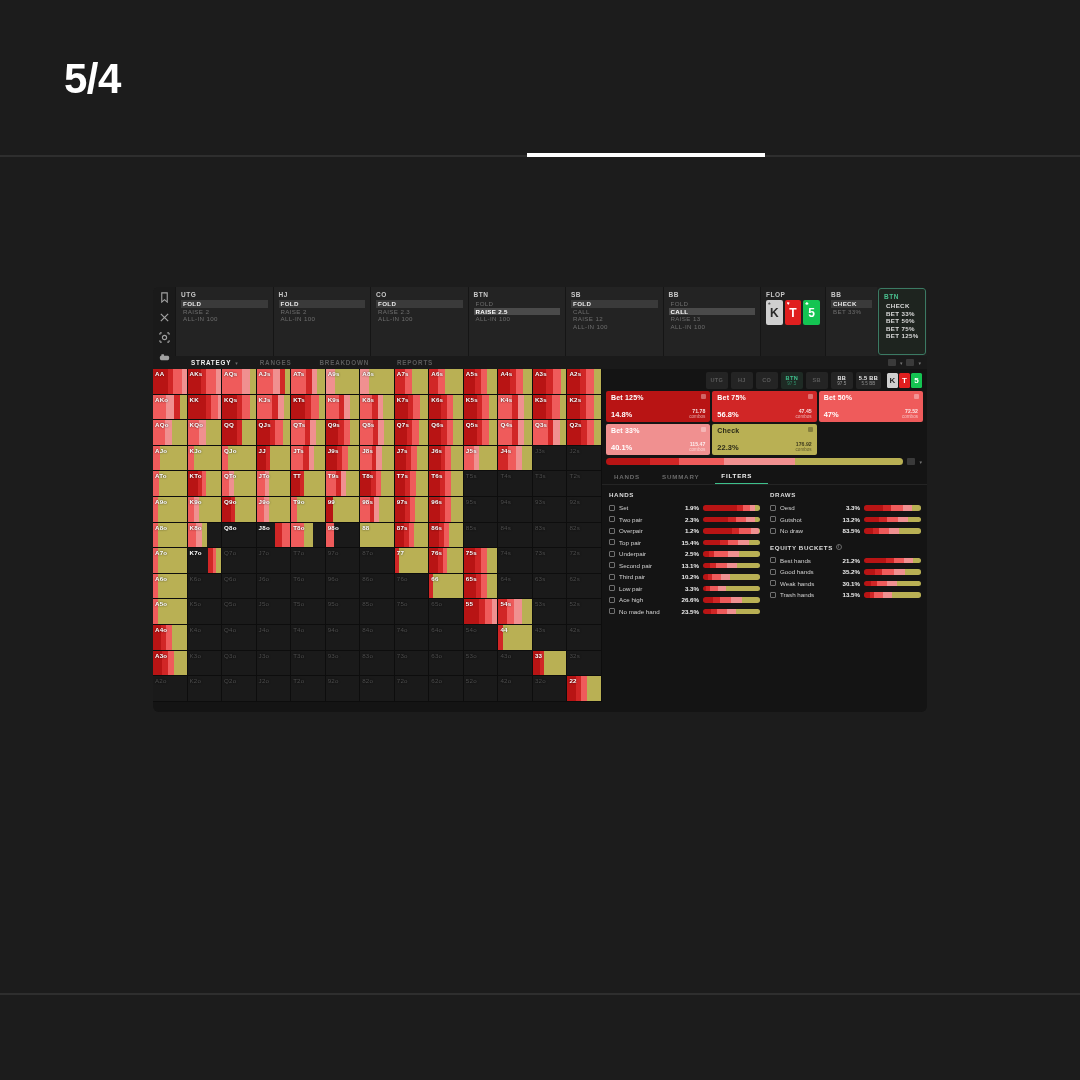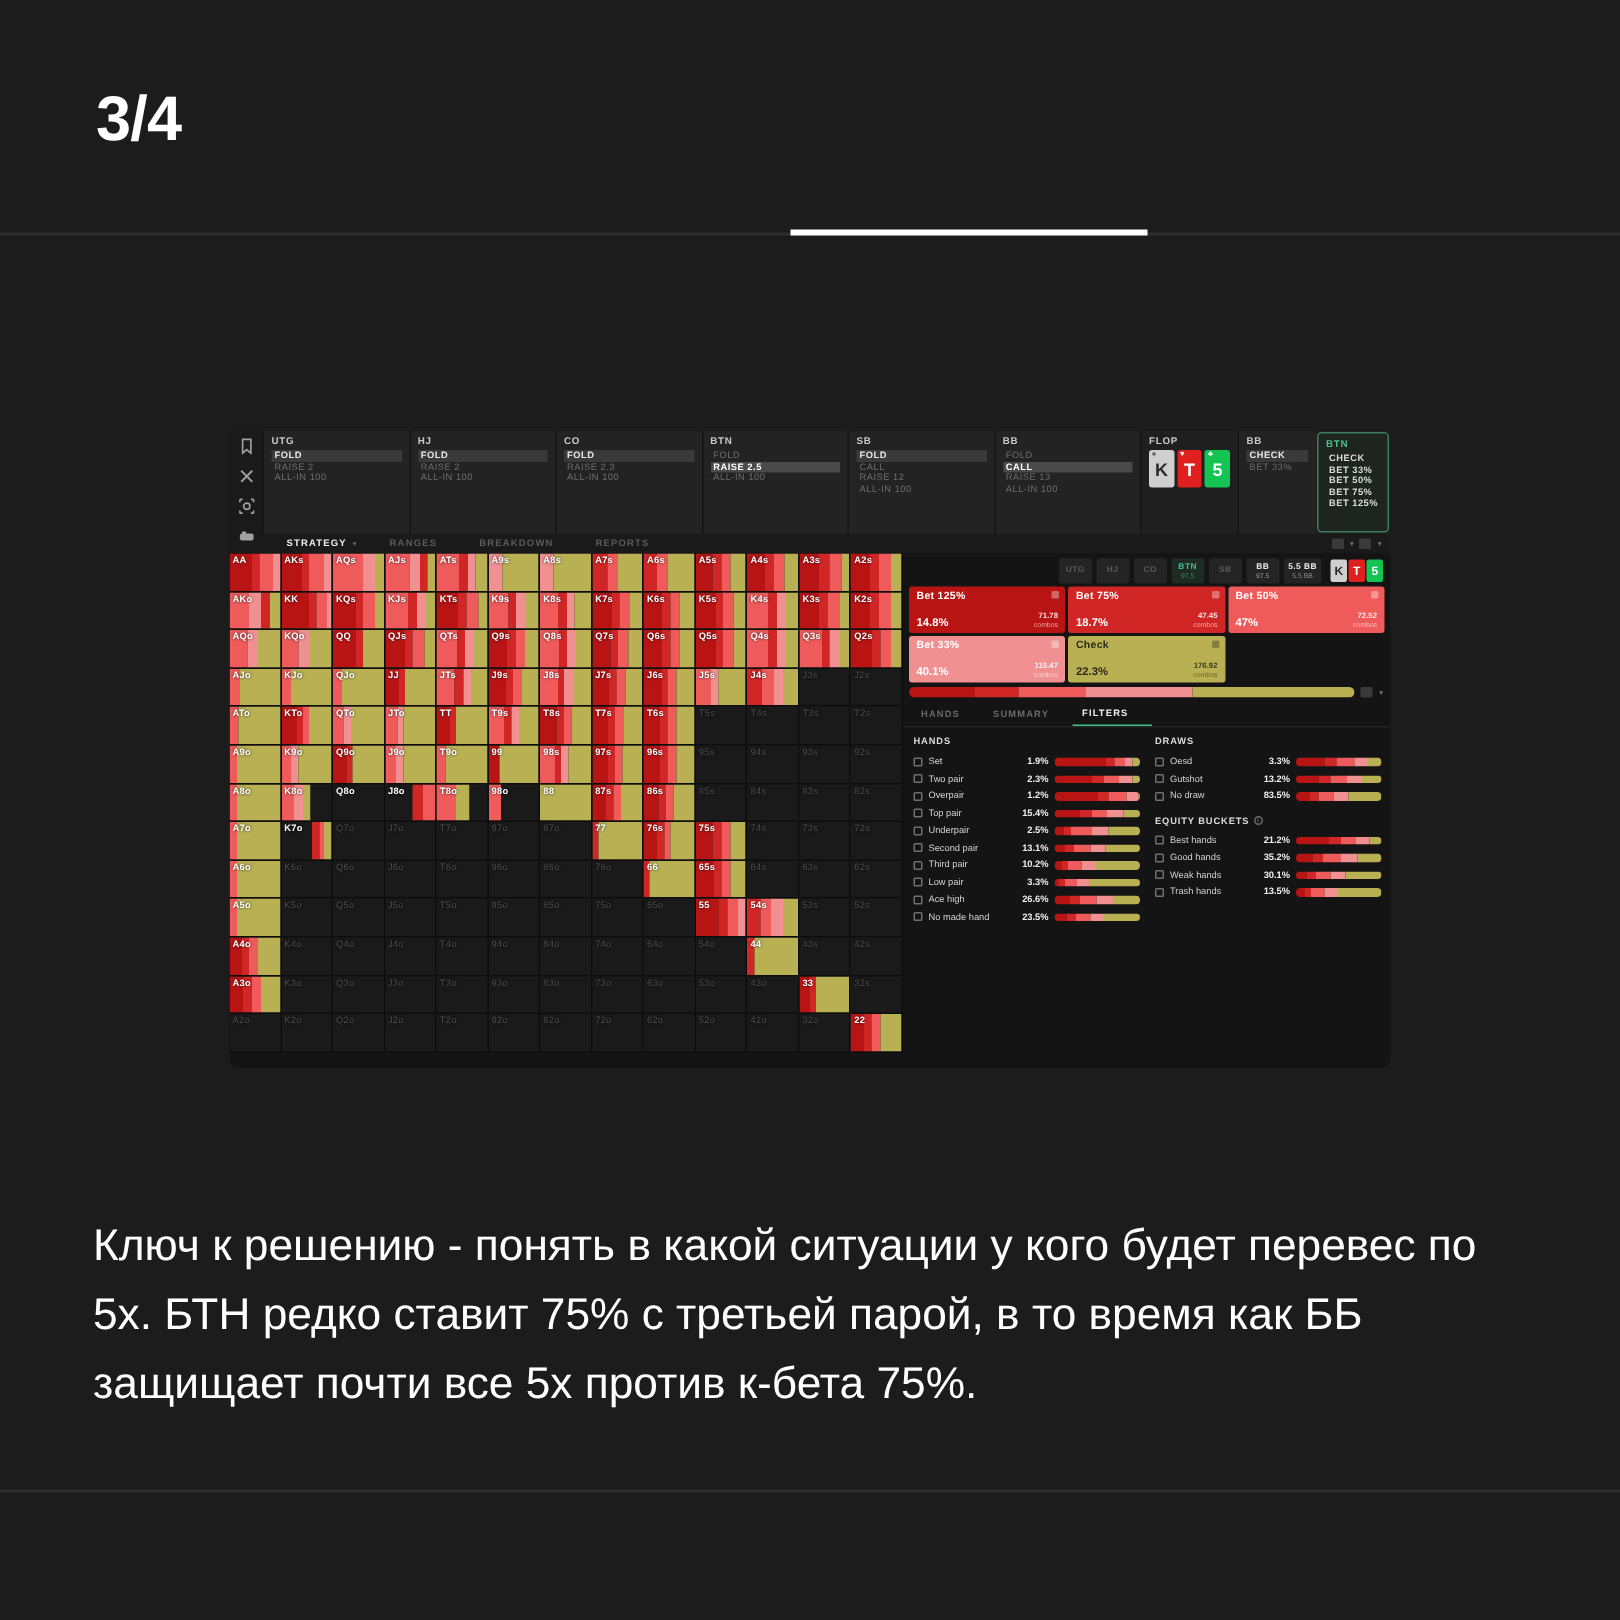--- a/index.html
+++ b/index.html
@@ -178,7 +178,7 @@
 <div class="page">
 
   <div class="header">
-    <div class="page-counter">3/4</div>
+    <div class="page-counter">5/4</div>
   </div>
   <div class="rule"></div>
   <div class="rule-active"></div>

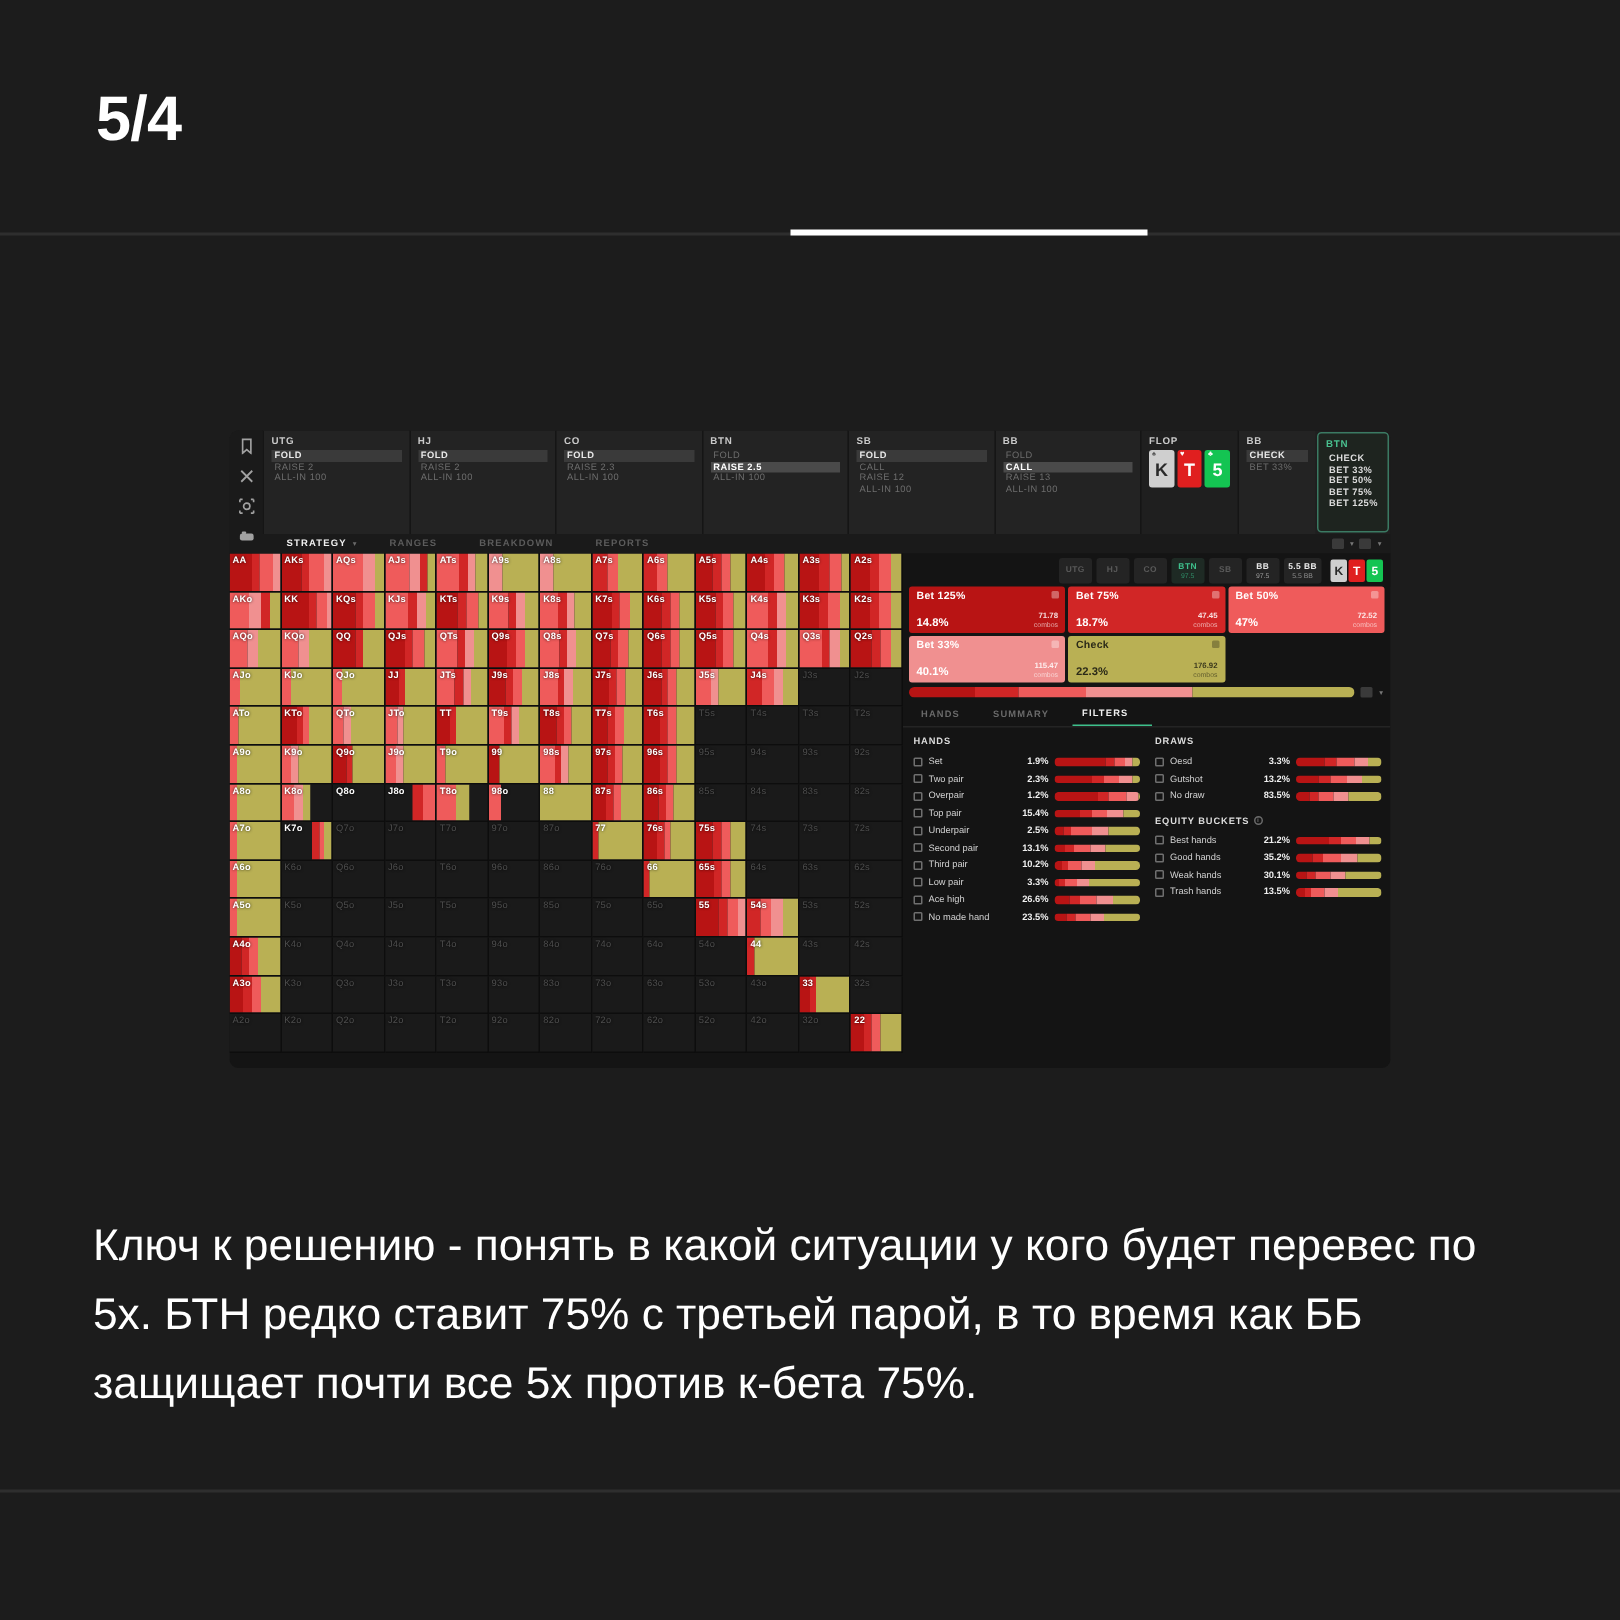--- a/index.html
+++ b/index.html
@@ -1363,7 +1363,7 @@
               <div class="sblock" style="background: rgb(209, 38, 38);">
                 <div class="nm">Bet 75%</div>
                 <span class="lk"></span>
-                <div class="pct">18.7%</div>
+                <div class="pct">56.8%</div>
                 <div class="cmb">
                   <span class="n">47.45</span>
                   <span class="u">combos</span>

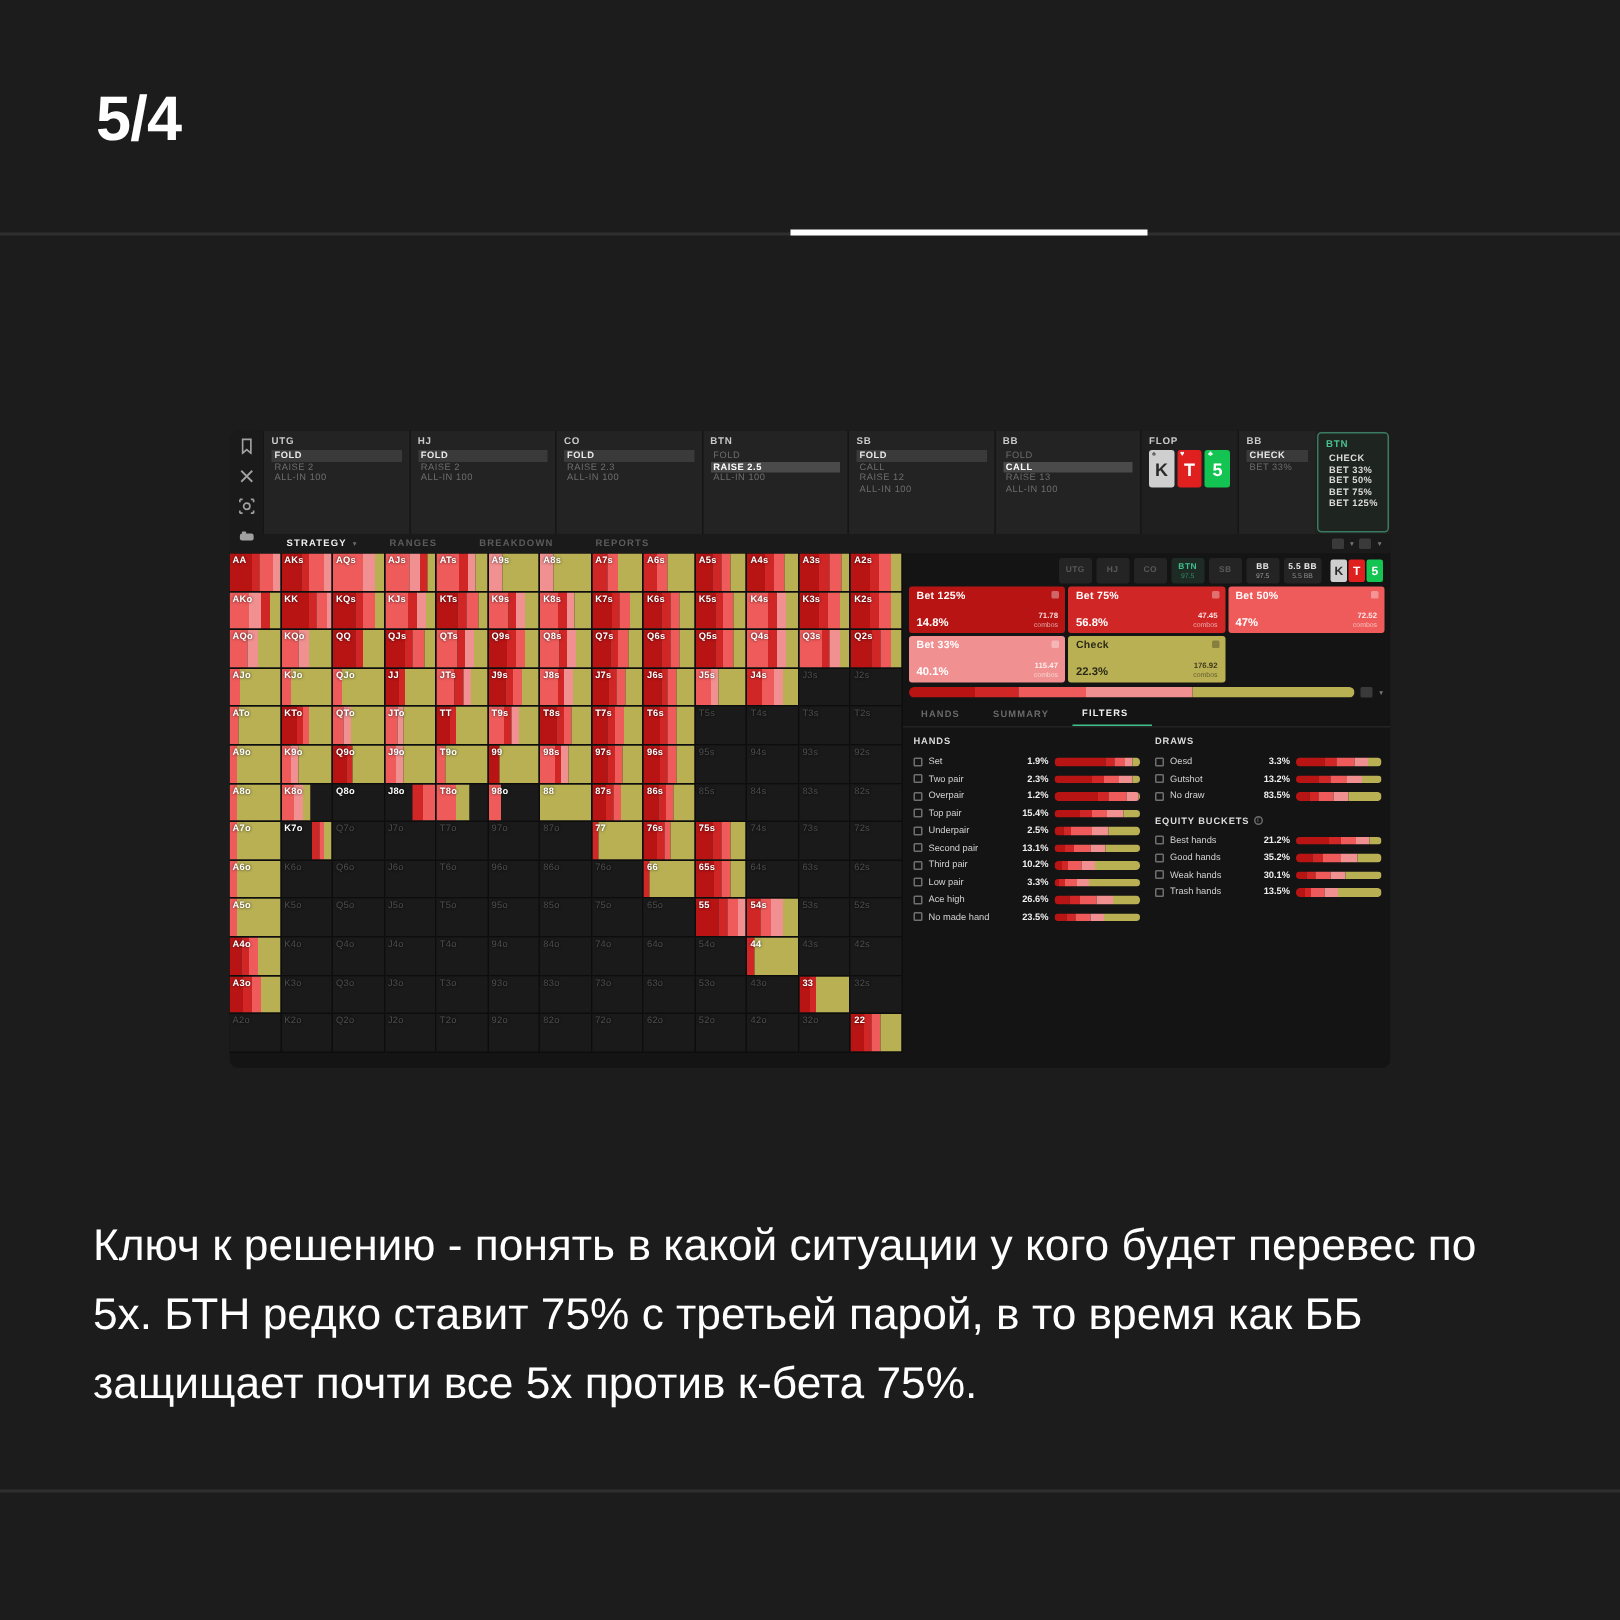--- a/index.html
+++ b/index.html
@@ -1646,7 +1646,6 @@
     </div>
   </div>
 
-  <div class="caption">Ключ к решению - понять в какой ситуации у кого будет перевес по 5х. БТН редко ставит 75% с третьей парой, в то время как ББ защищает почти все 5х против к-бета 75%.</div>
   <div class="footline"></div>
 </div>
 

